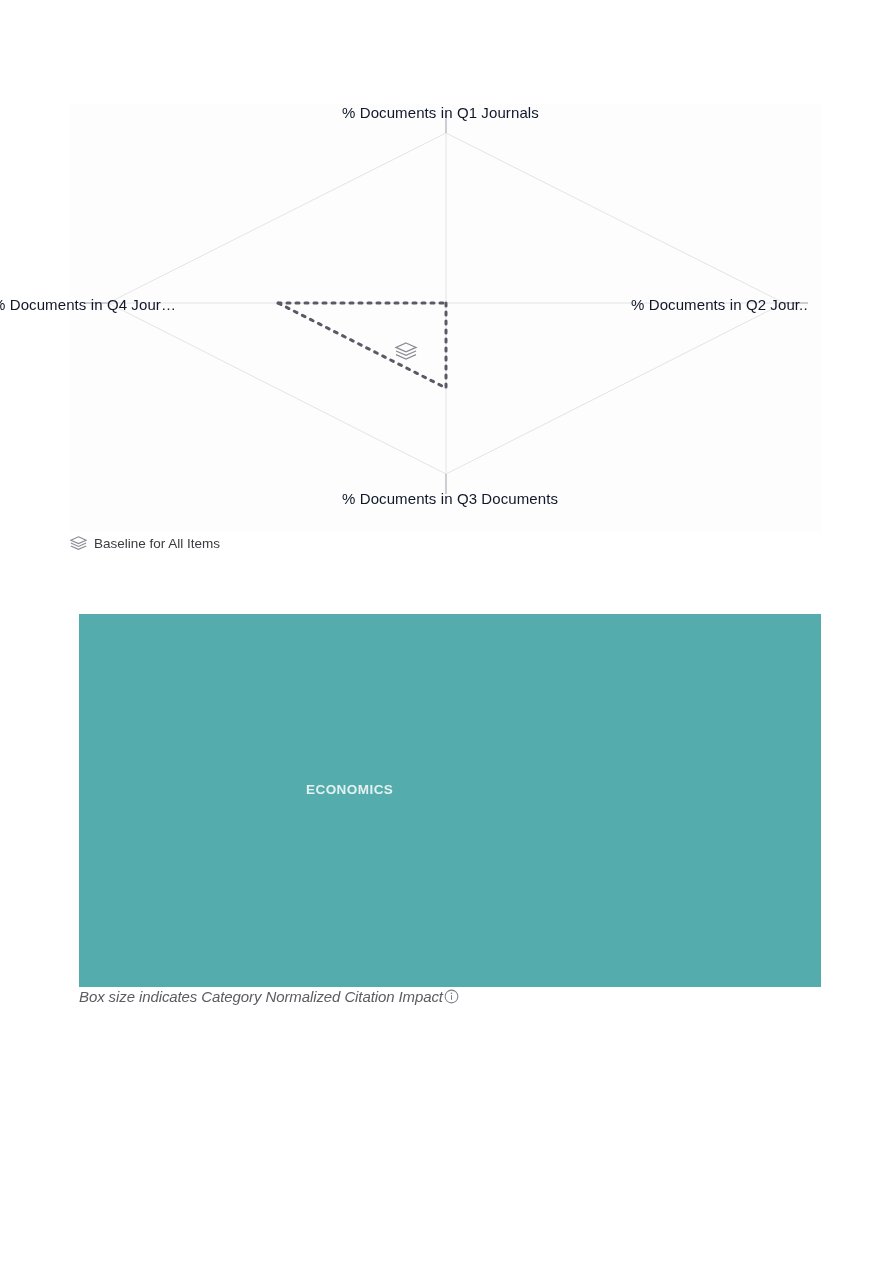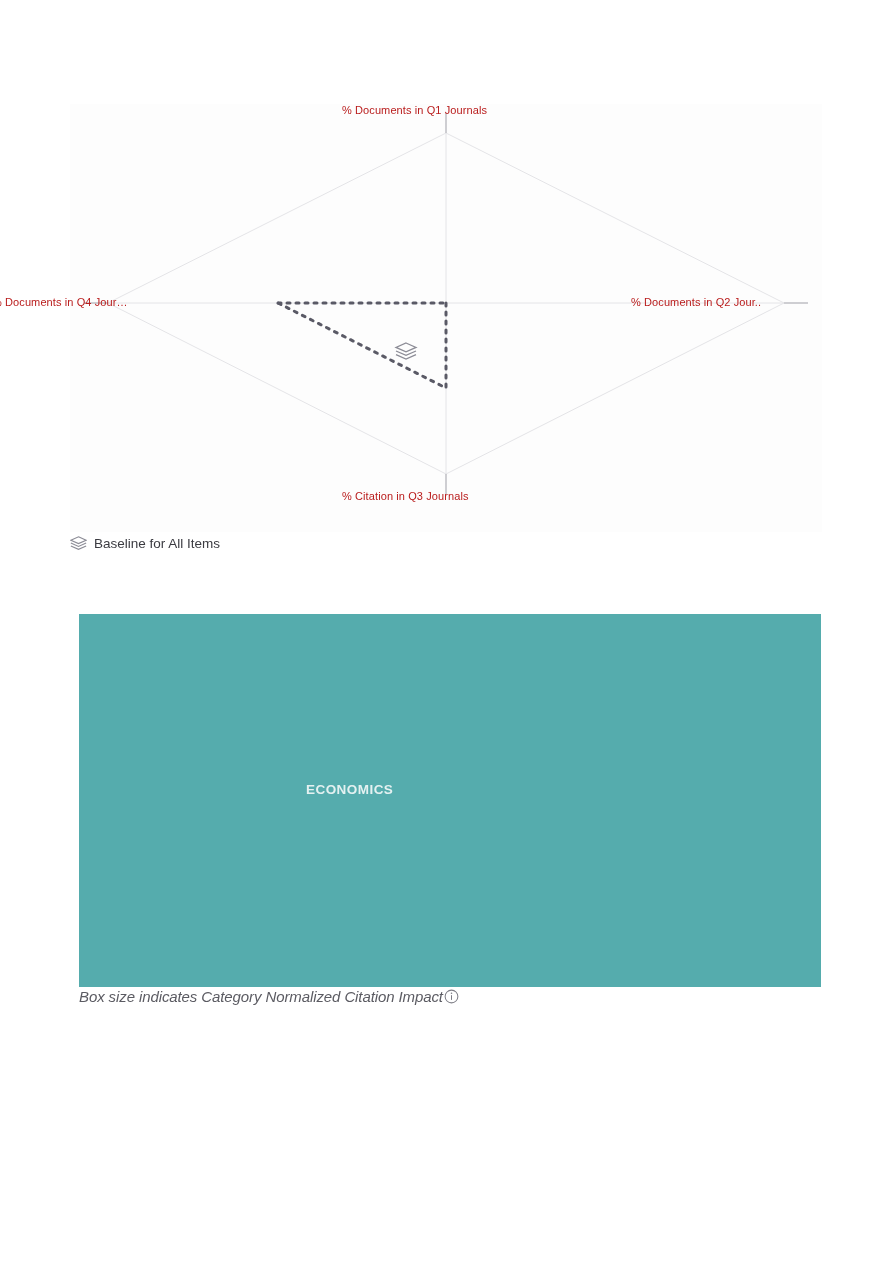--- a/index.html
+++ b/index.html
@@ -35,8 +35,8 @@
   .axis-label {
     position: absolute;
     font-family: "Liberation Sans", sans-serif;
-    font-size: 11px;
-    color: #b91c1c;
+    font-size: 15px;
+    color: #0f172a;
     white-space: nowrap;
     letter-spacing: .1px;
   }

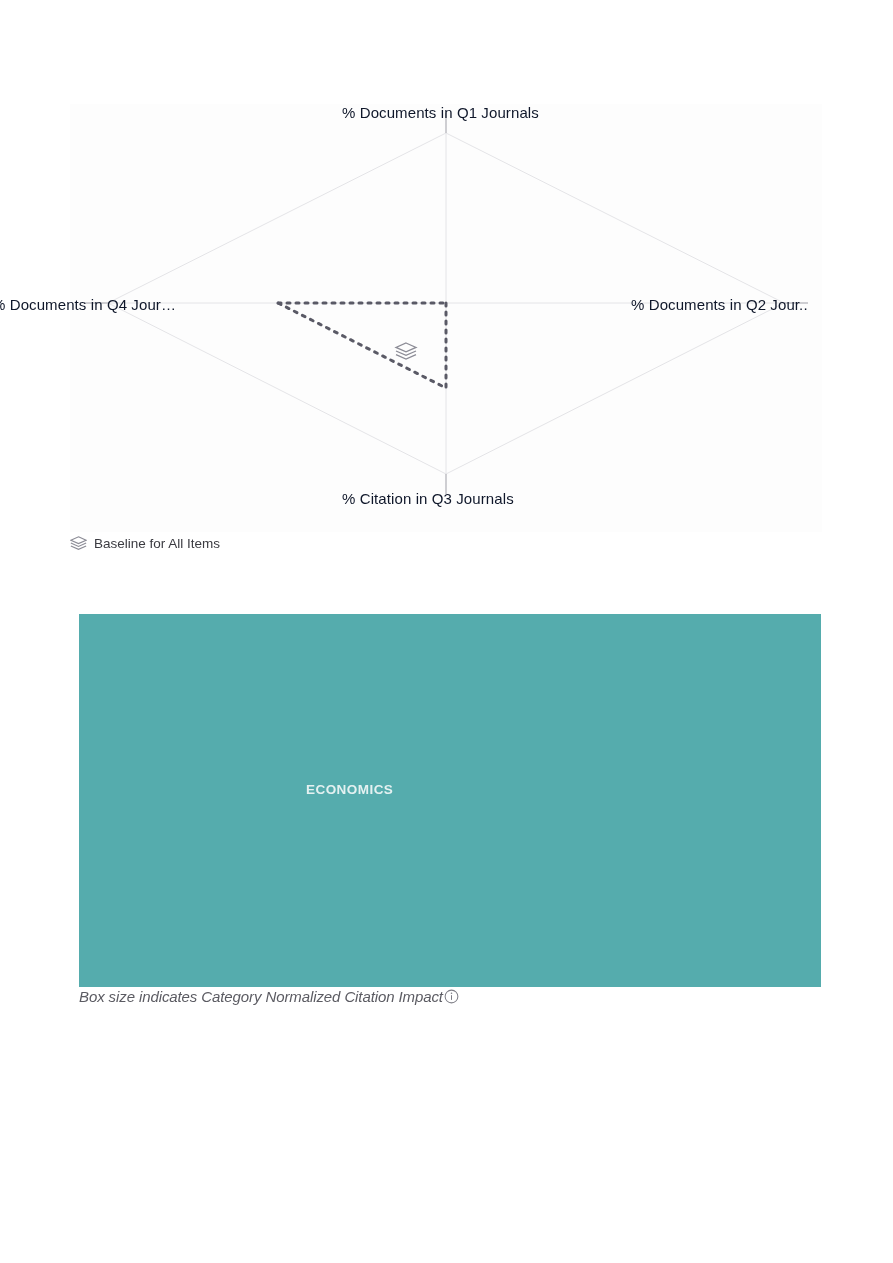--- a/index.html
+++ b/index.html
@@ -141,7 +141,7 @@
 
   <div class="axis-label" id="axis-label-top">% Documents in Q1 Journals</div>
   <div class="axis-label" id="axis-label-right">% Documents in Q2 Jour..</div>
-  <div class="axis-label" id="axis-label-bottom">% Citation in Q3 Journals</div>
+  <div class="axis-label" id="axis-label-bottom">% Documents in Q3 Documents</div>
   <div class="axis-label" id="axis-label-left">% Documents in Q4 Jour…</div>
 </div>
 

